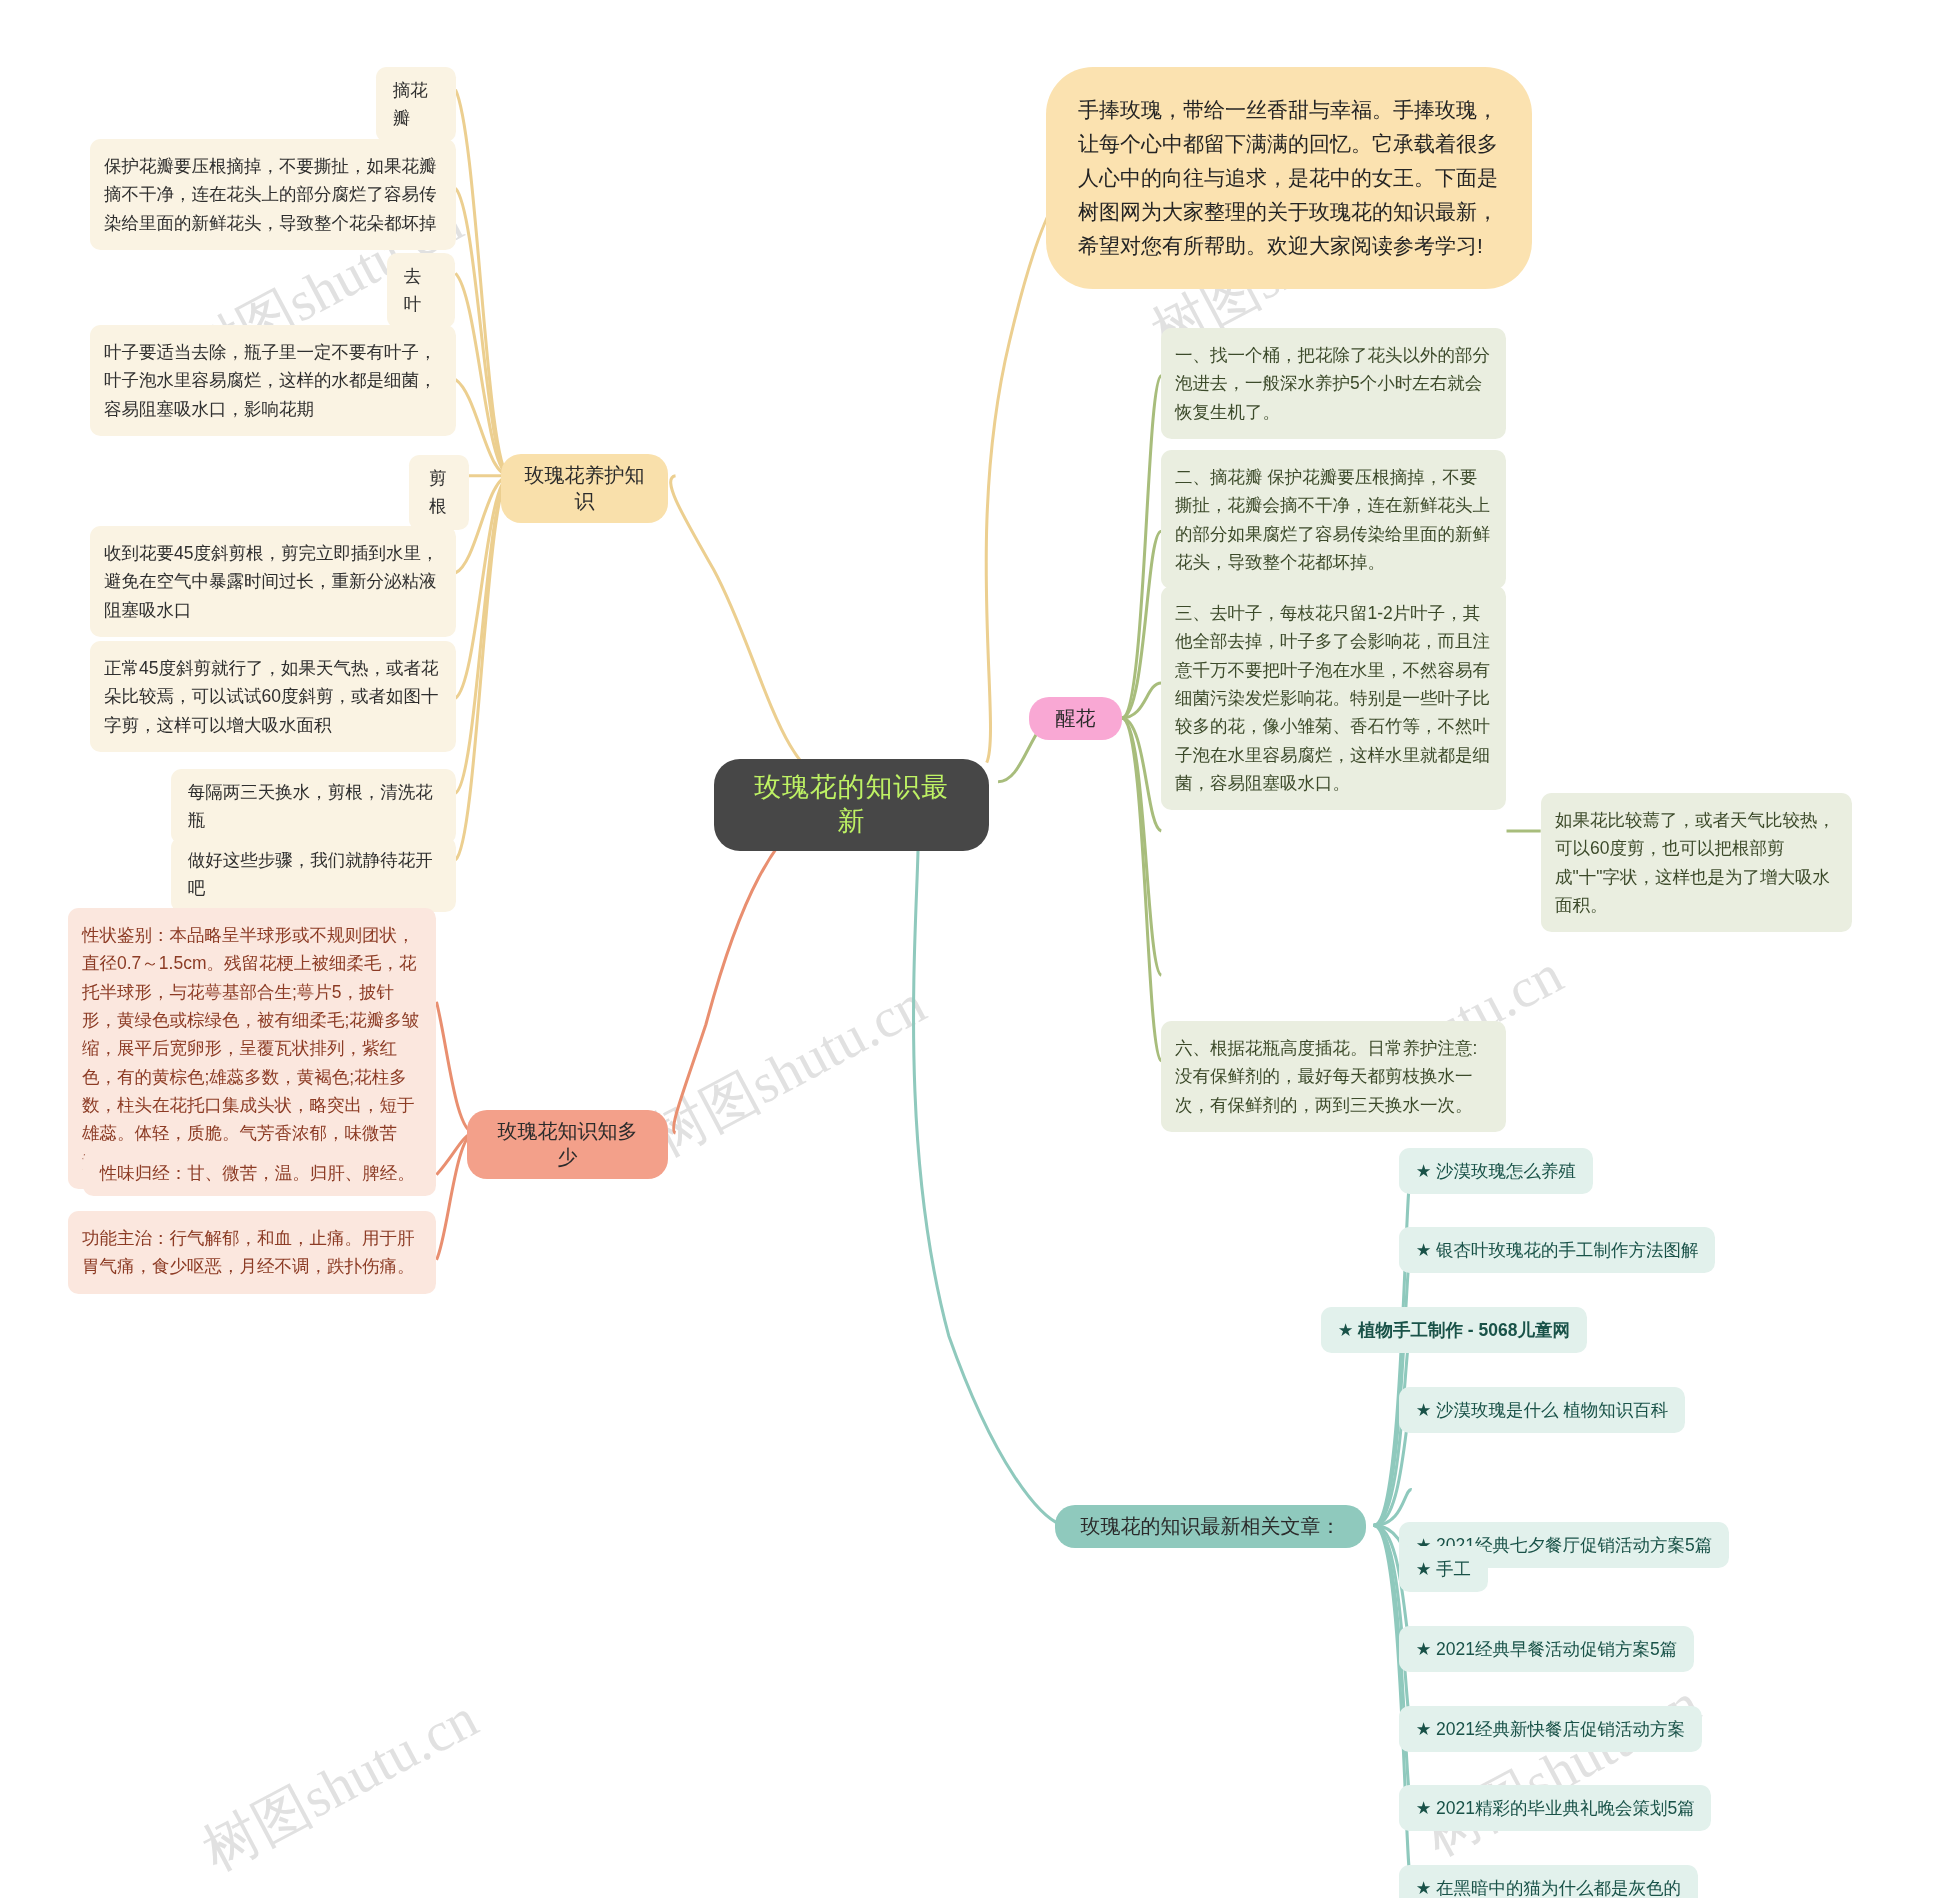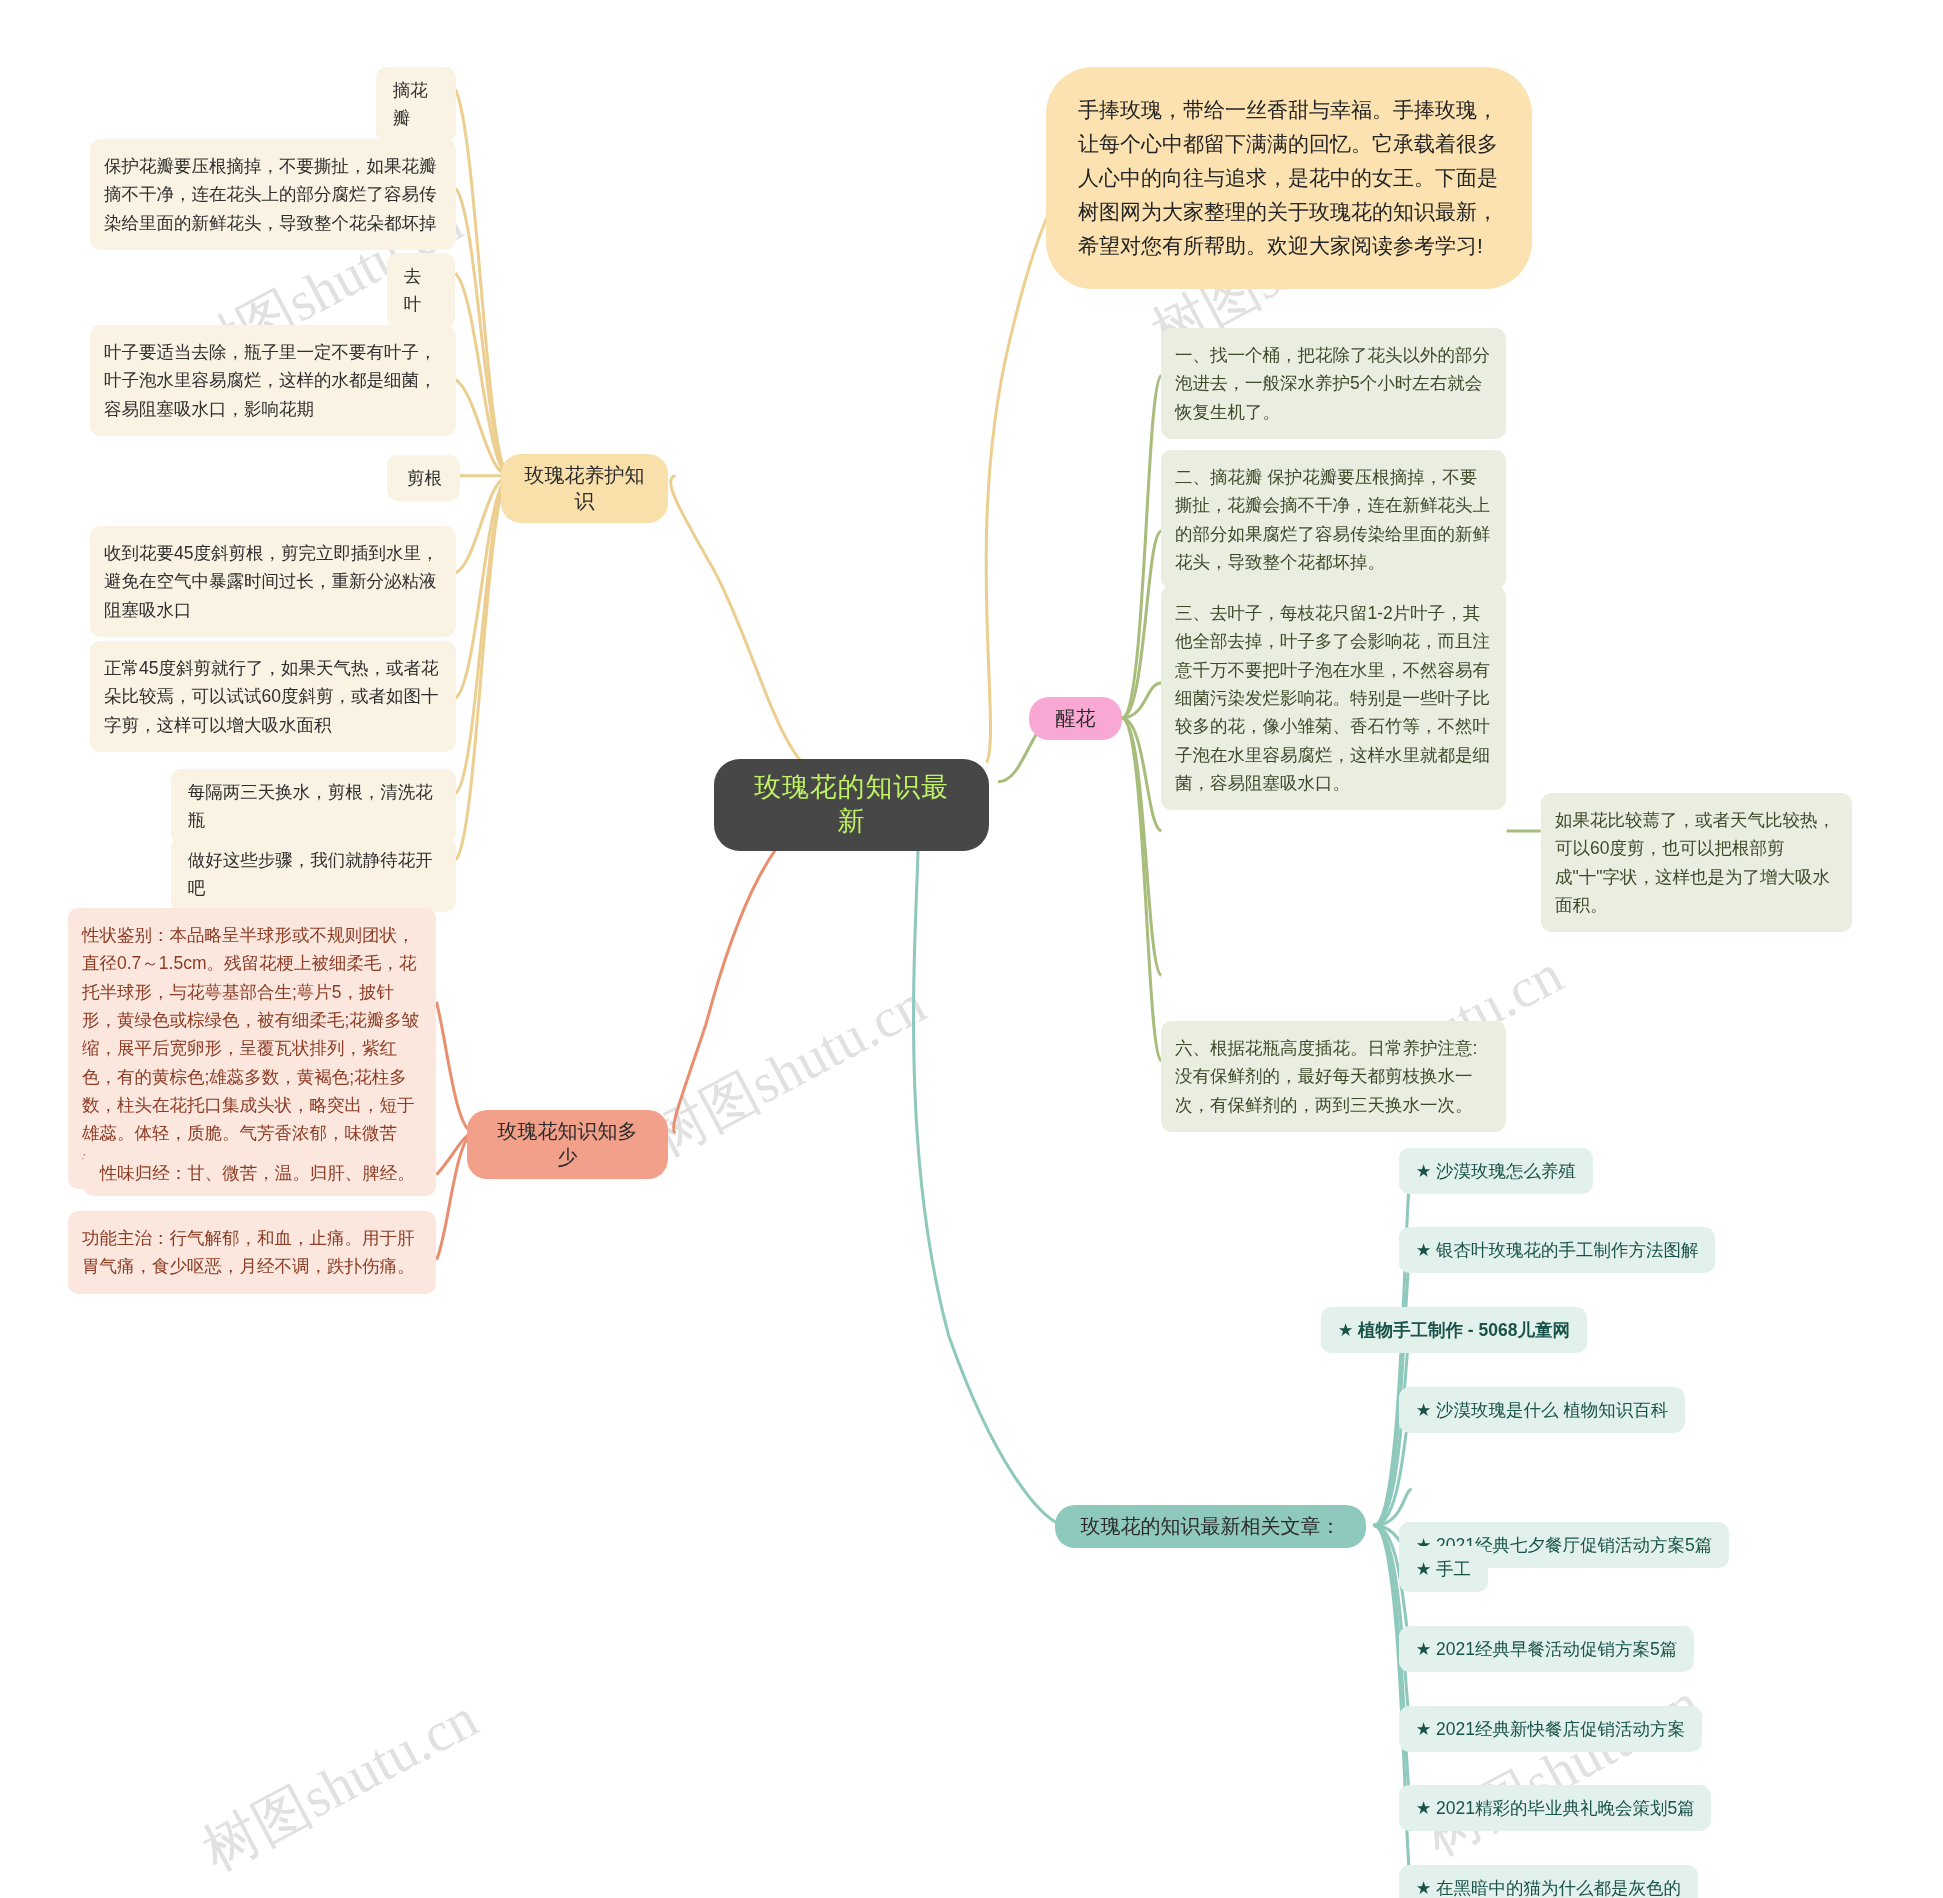--- a/index.html
+++ b/index.html
@@ -162,7 +162,7 @@
   <div class="node leaf orange" style="left:90px; top:139px; width:366px;">保护花瓣要压根摘掉，不要撕扯，如果花瓣摘不干净，连在花头上的部分腐烂了容易传染给里面的新鲜花头，导致整个花朵都坏掉</div>
   <div class="node leaf orange tiny right-txt" style="left:387px; top:253px; width:68px;">去叶</div>
   <div class="node leaf orange" style="left:90px; top:325px; width:366px;">叶子要适当去除，瓶子里一定不要有叶子，叶子泡水里容易腐烂，这样的水都是细菌，容易阻塞吸水口，影响花期</div>
-  <div class="node leaf orange tiny right-txt" style="left:387px; top:455px; width:73px;padding-left:20px;">剪根</div>
+  <div class="node leaf orange tiny right-txt" style="left:409px; top:455px; width:60px;padding-left:20px;">剪根</div>
   <div class="node leaf orange" style="left:90px; top:526px; width:366px;">收到花要45度斜剪根，剪完立即插到水里，避免在空气中暴露时间过长，重新分泌粘液阻塞吸水口</div>
   <div class="node leaf orange" style="left:90px; top:641px; width:366px;">正常45度斜剪就行了，如果天气热，或者花朵比较焉，可以试试60度斜剪，或者如图十字剪，这样可以增大吸水面积</div>
   <div class="node leaf orange tiny right-txt" style="left:171px; top:769px; width:285px;">每隔两三天换水，剪根，清洗花瓶</div>

